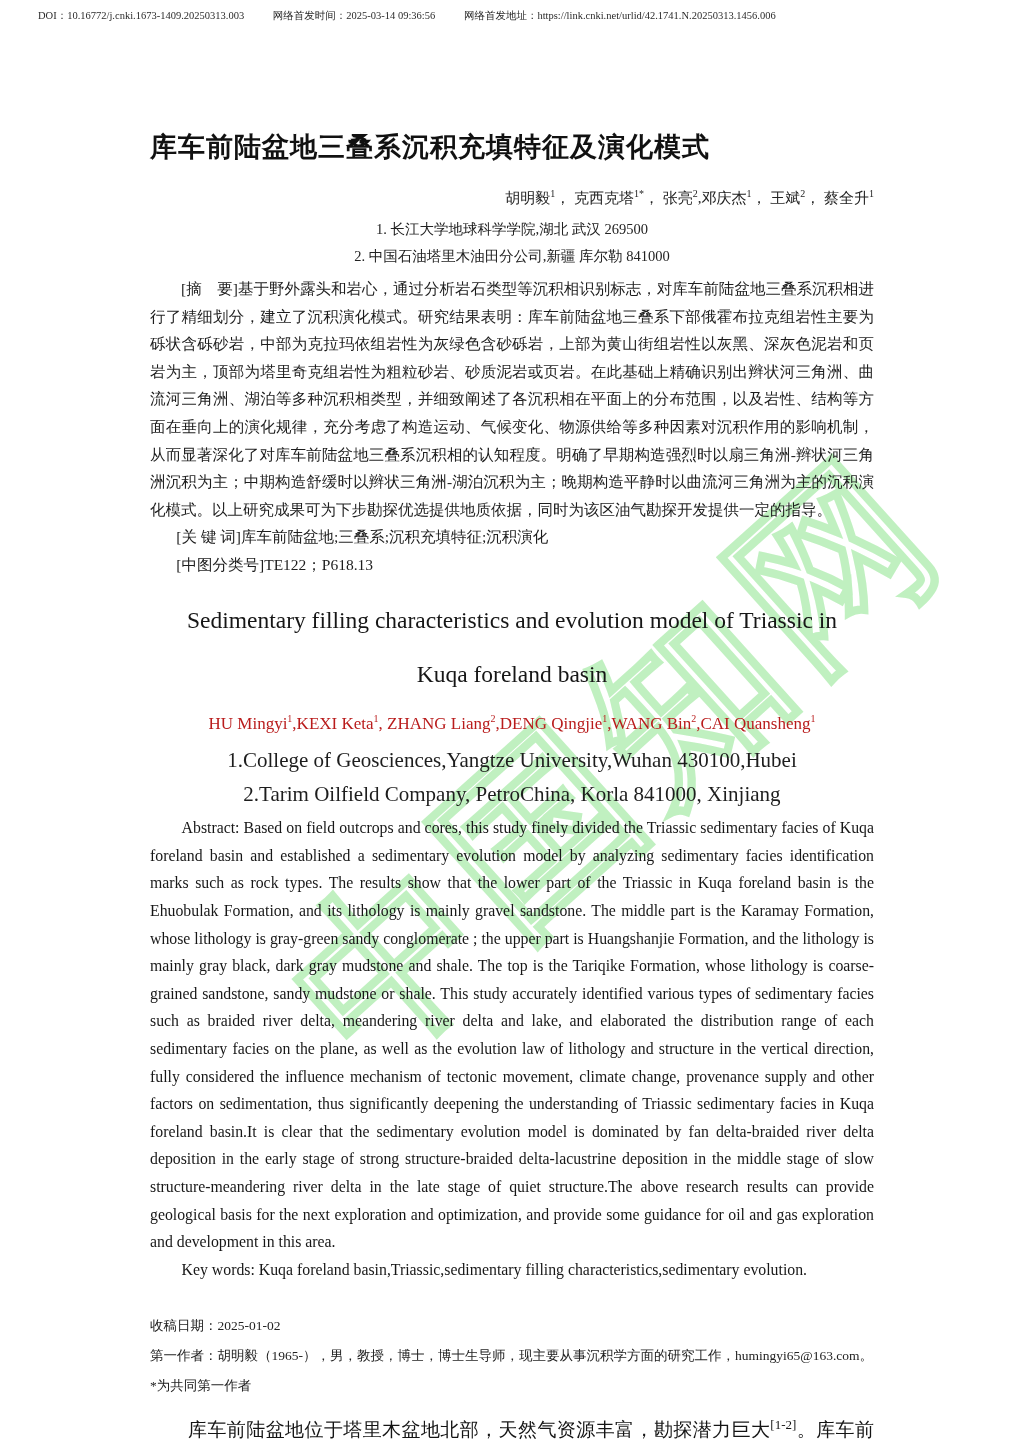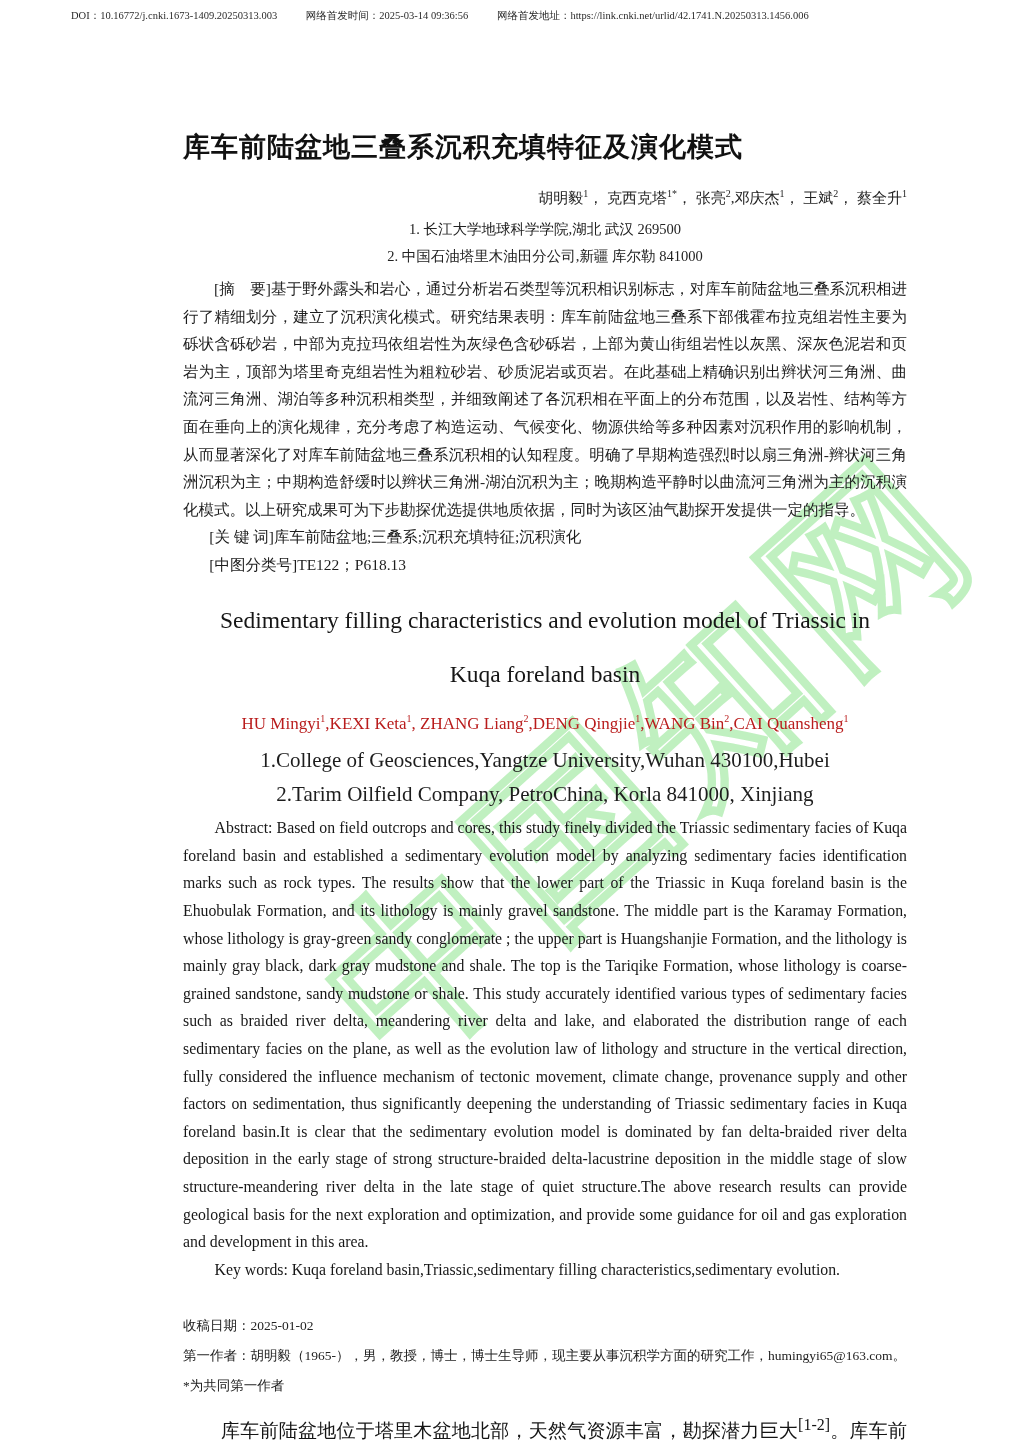--- a/index.html
+++ b/index.html
@@ -10,7 +10,6 @@
     overflow:hidden;
     font-family:"Liberation Serif","DejaVu Serif",serif;
     color:#1d1d1d;
-    margin-left:33px;
   }
   .doi-header{
     position:absolute;top:9px;left:38px;right:20px;

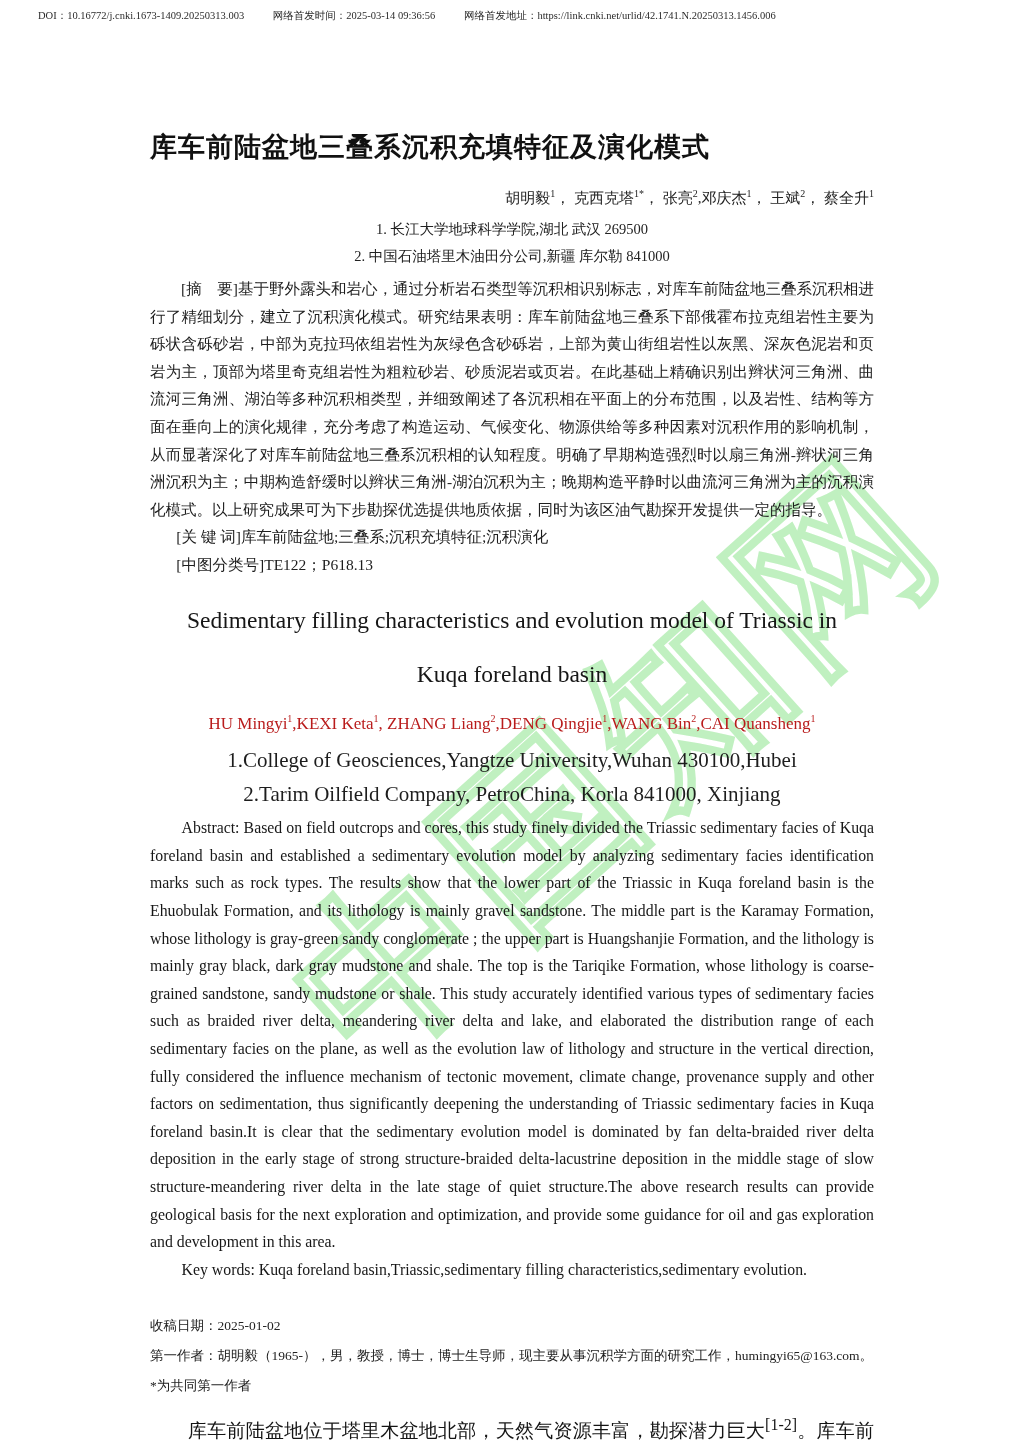--- a/index.html
+++ b/index.html
@@ -74,7 +74,7 @@
     font-size:19px;line-height:32px;
     text-align:justify;text-indent:2em;color:#141414;
   }
-  .body-text sup{font-size:16px;}
+  .body-text sup{font-size:13px;}
 </style>
 </head>
 <body>

